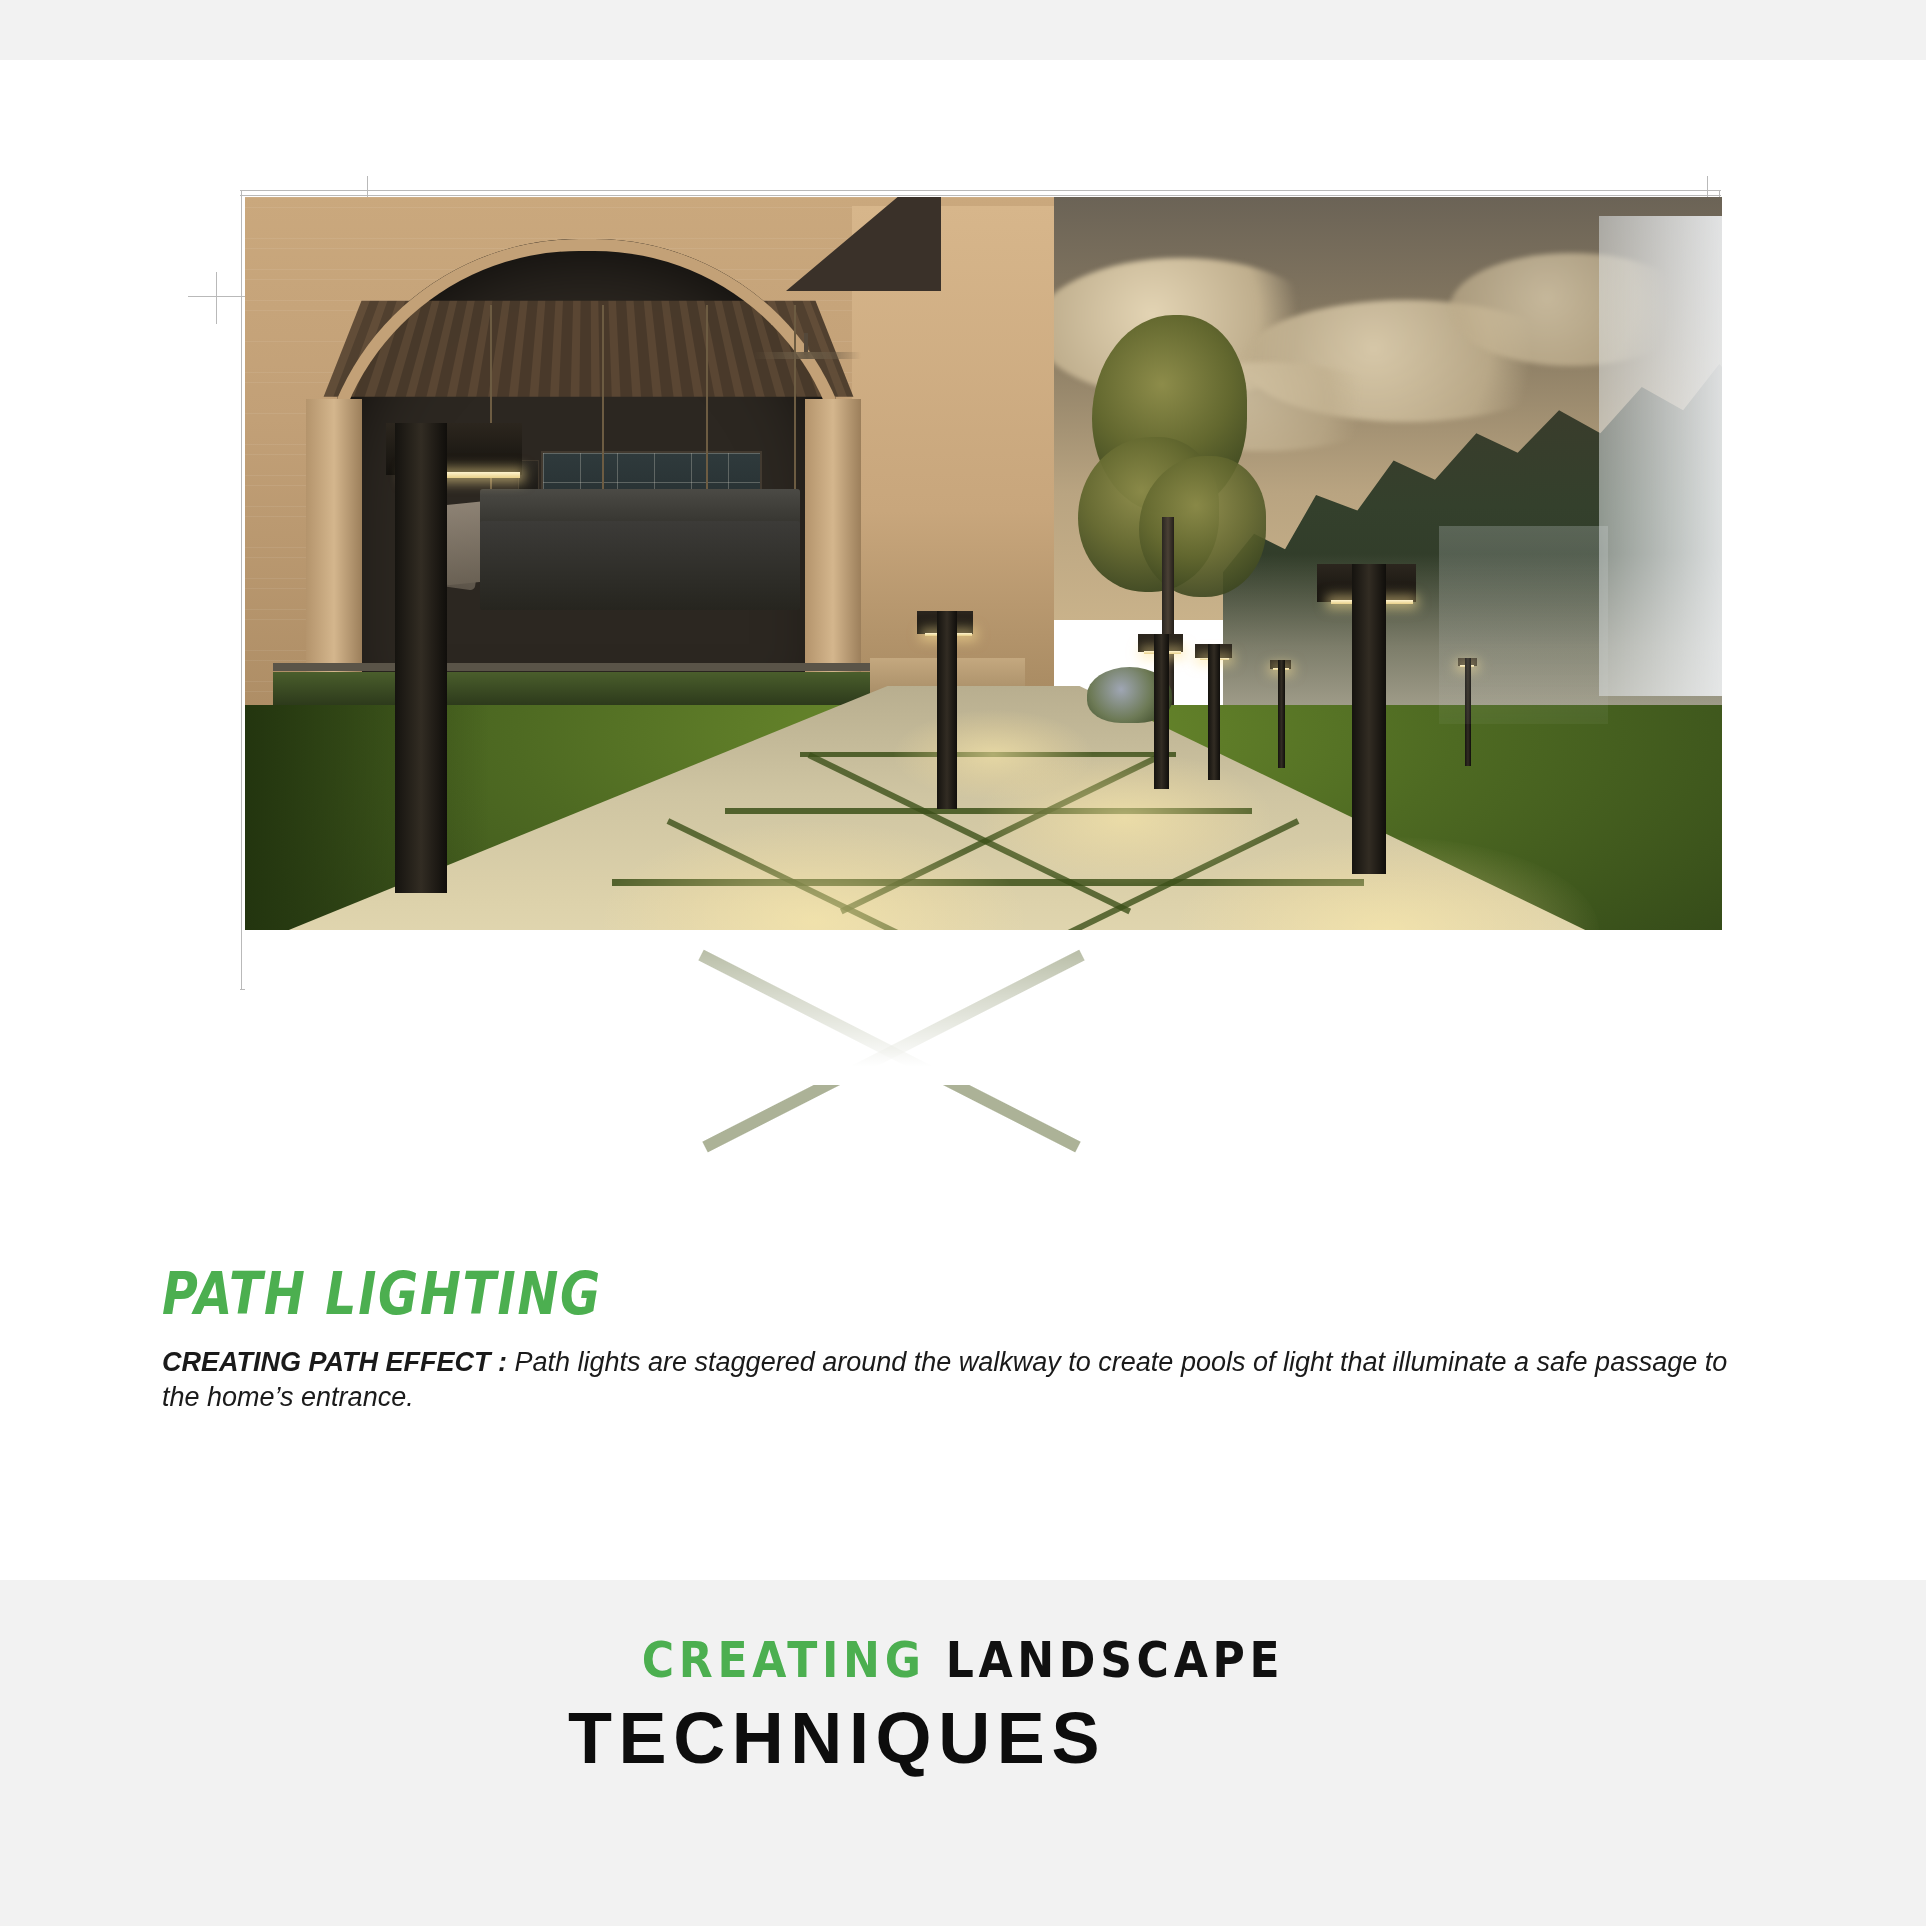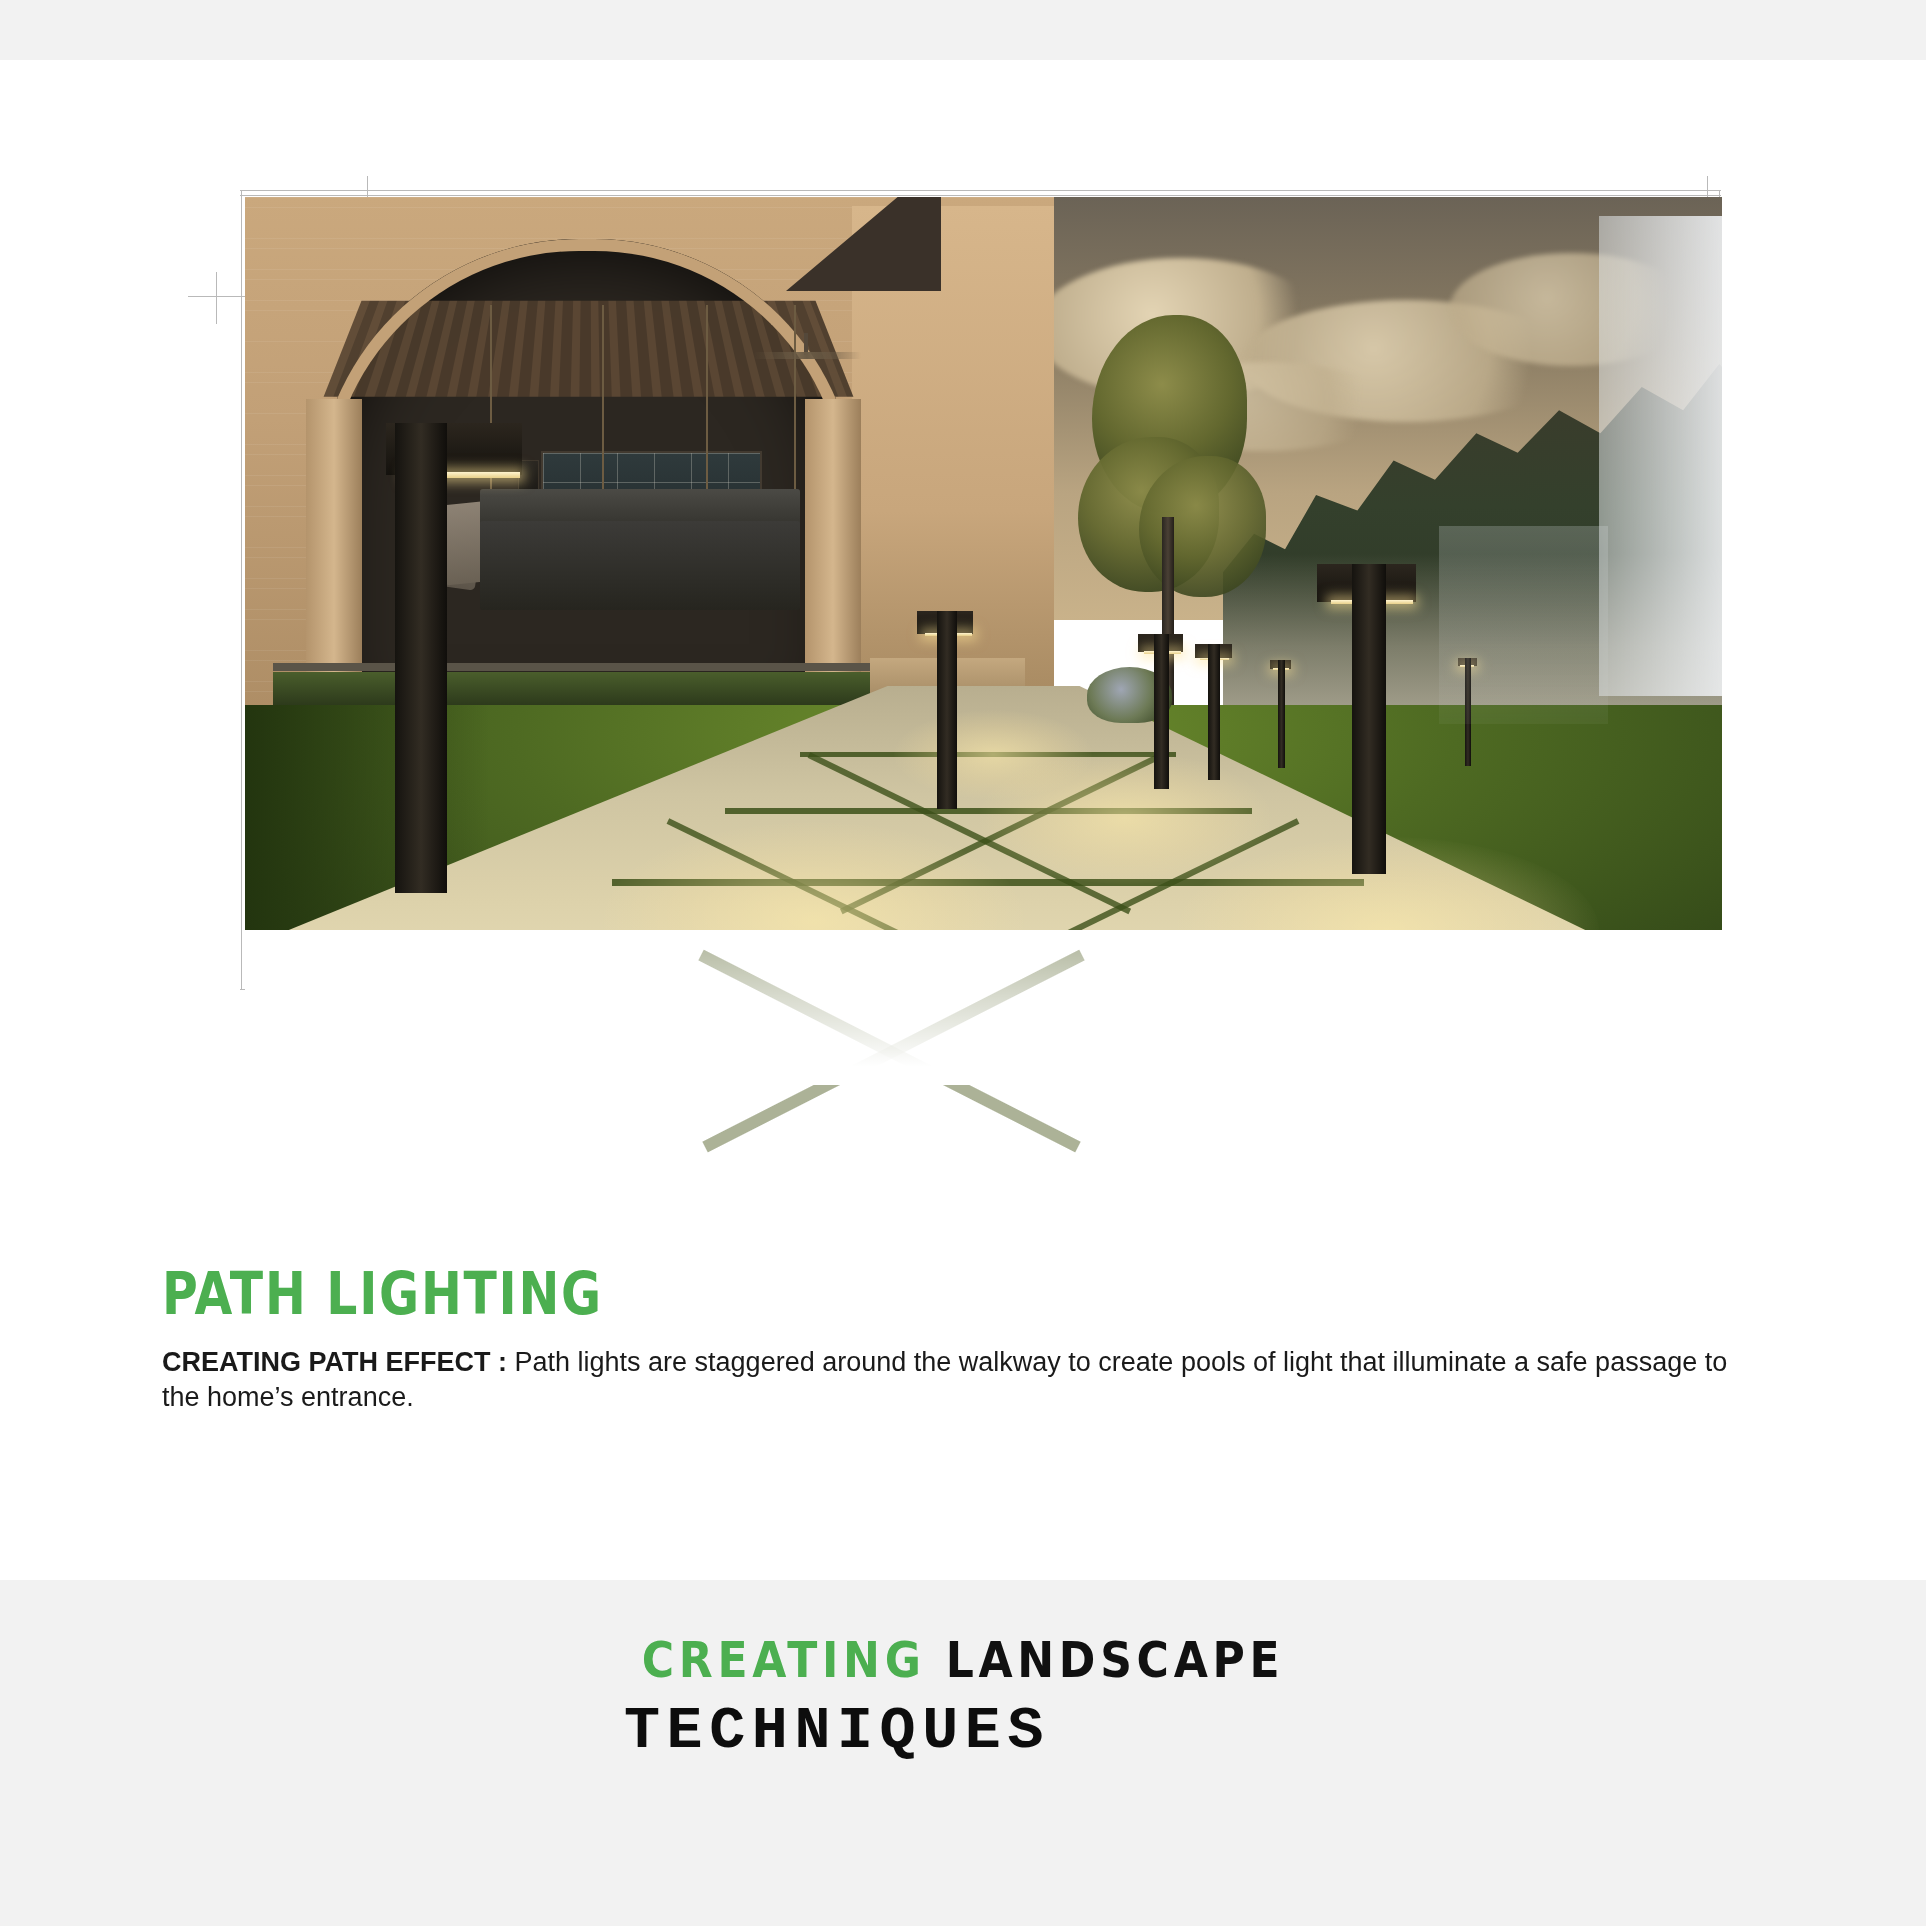--- a/index.html
+++ b/index.html
@@ -30,6 +30,7 @@
     width: 1776px;
     height: 1520px;
     background: #ffffff;
+    font-style: italic;
   }
 
   

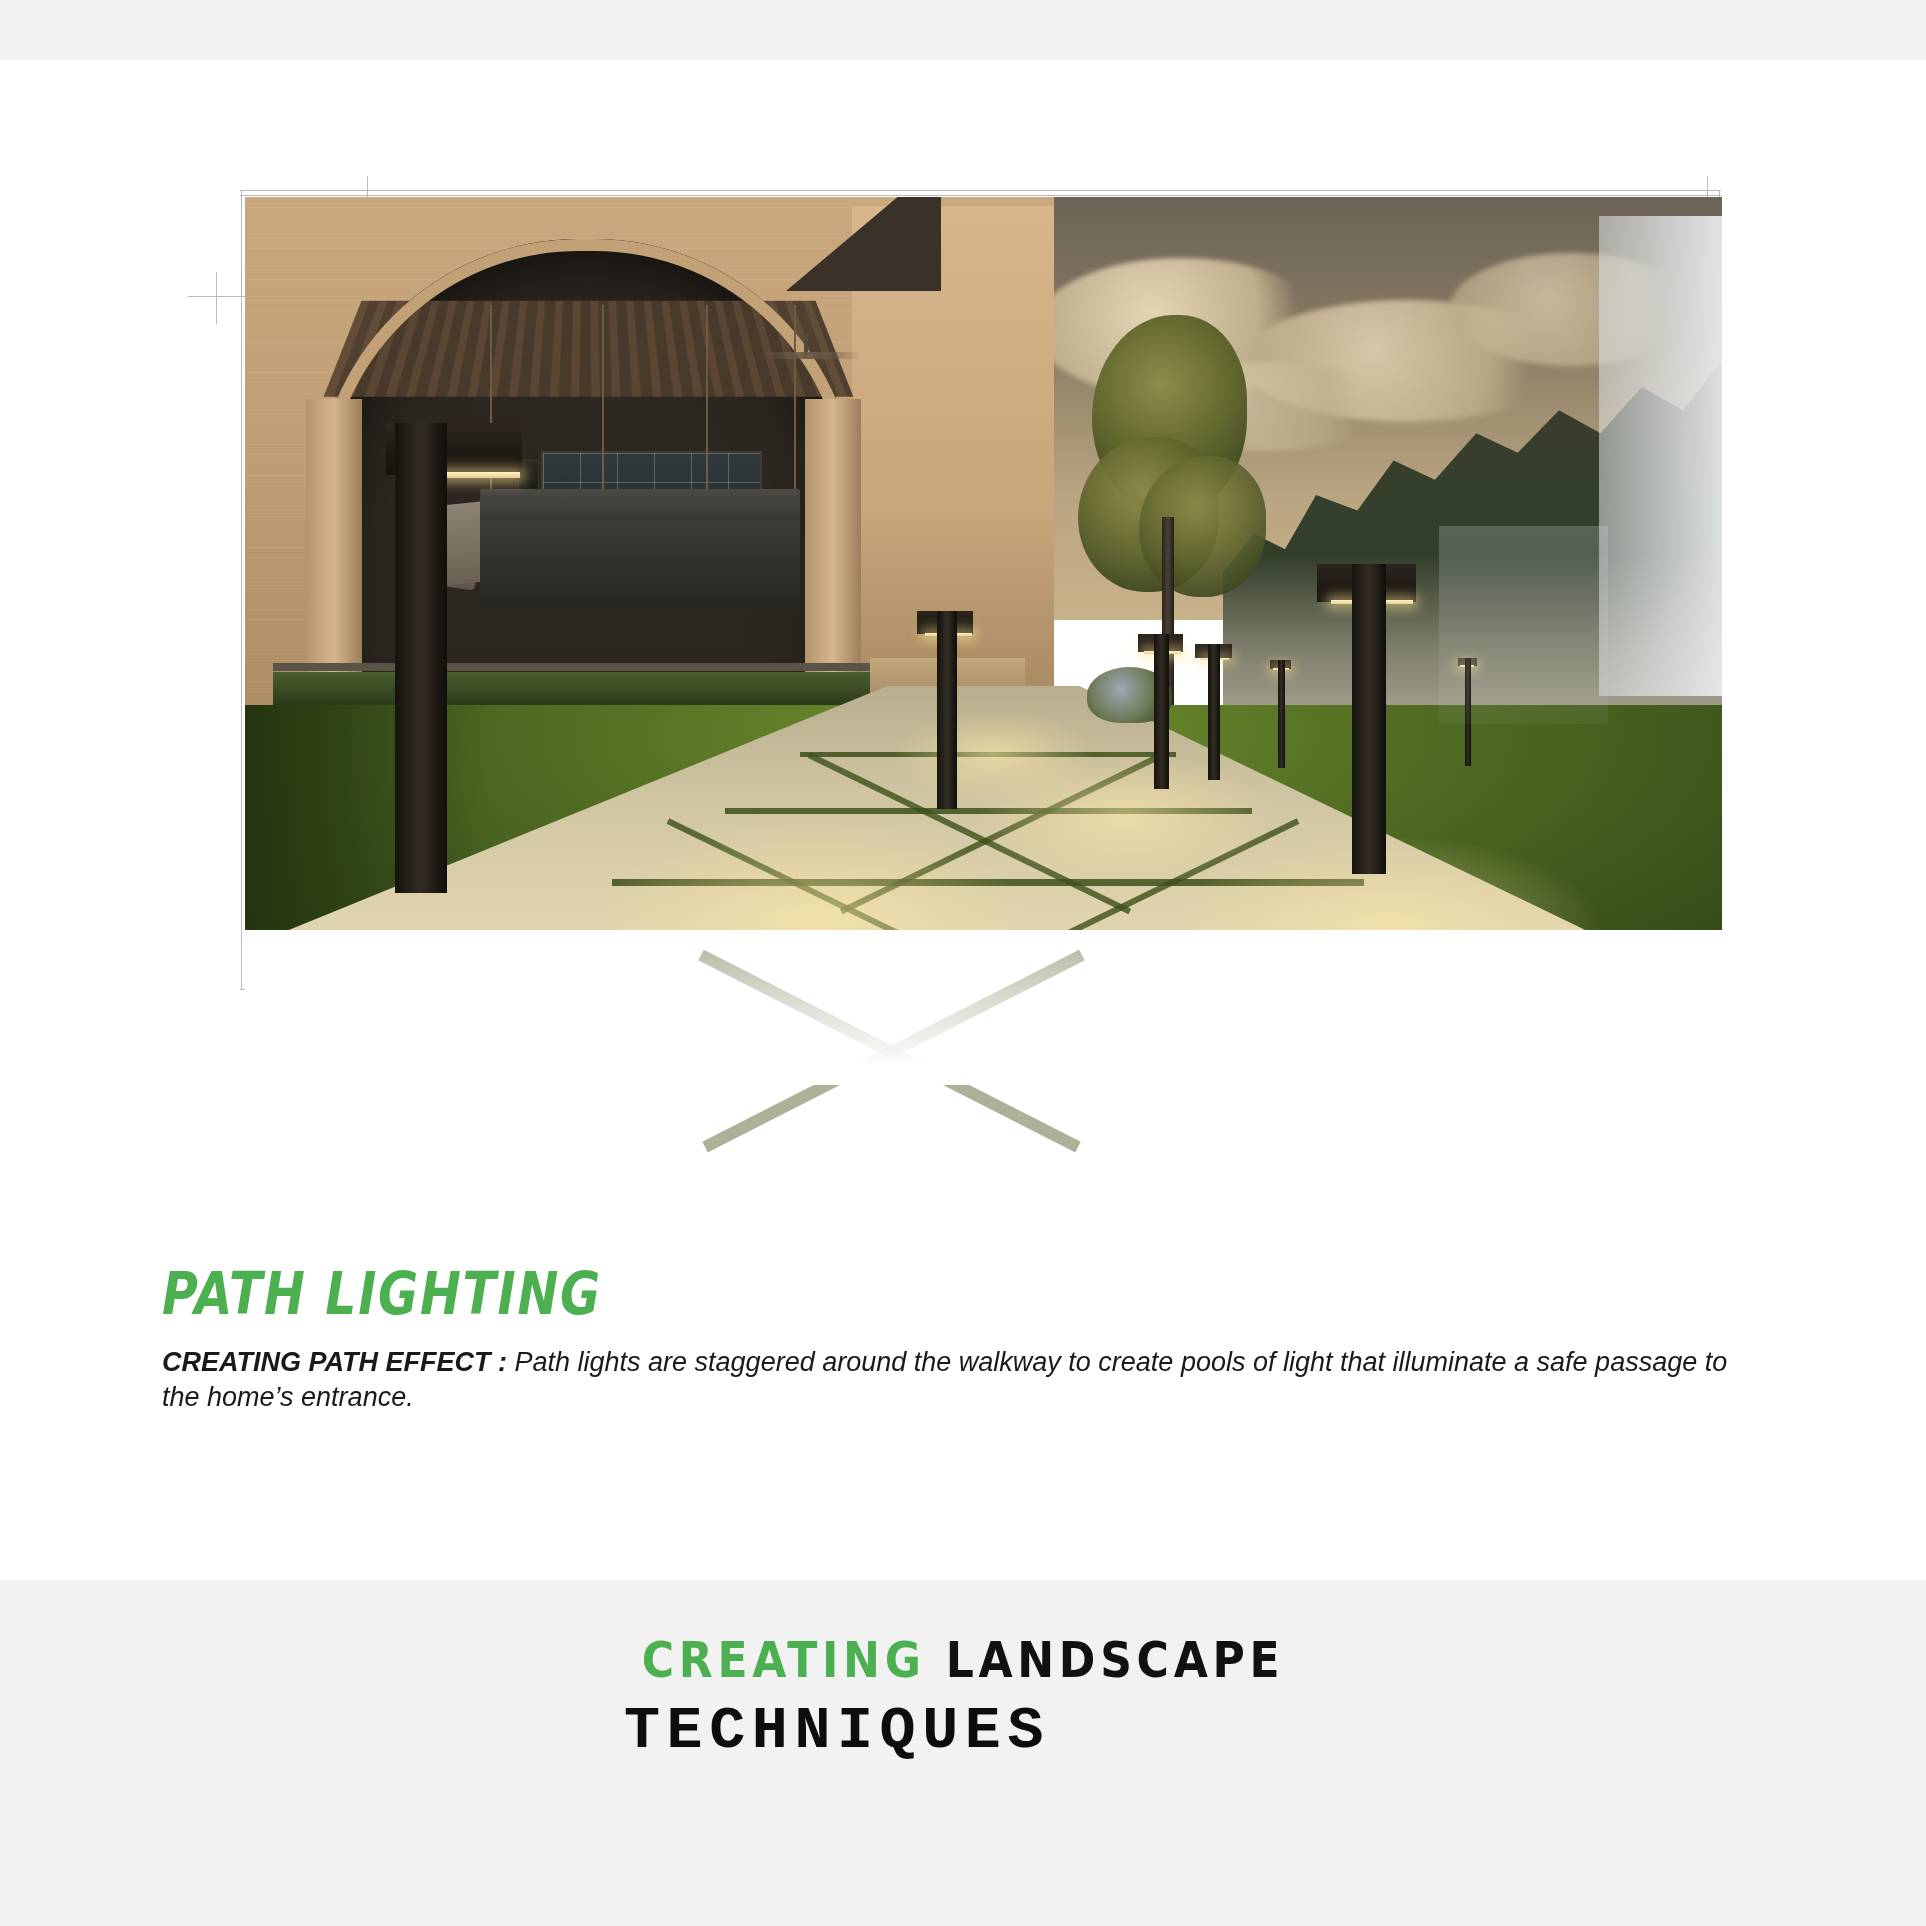--- a/index.html
+++ b/index.html
@@ -498,8 +498,8 @@
     left: 0; top: 117px;
     width: 1674px;
     text-align: center;
-    font-family: Liberation Mono, monospace;
-    font-size: 60px;
+    font-family: Liberation Sans, sans-serif;
+    font-size: 72px;
     font-weight: 700;
     letter-spacing: 6.6px;
     color: #0d0d0d;

